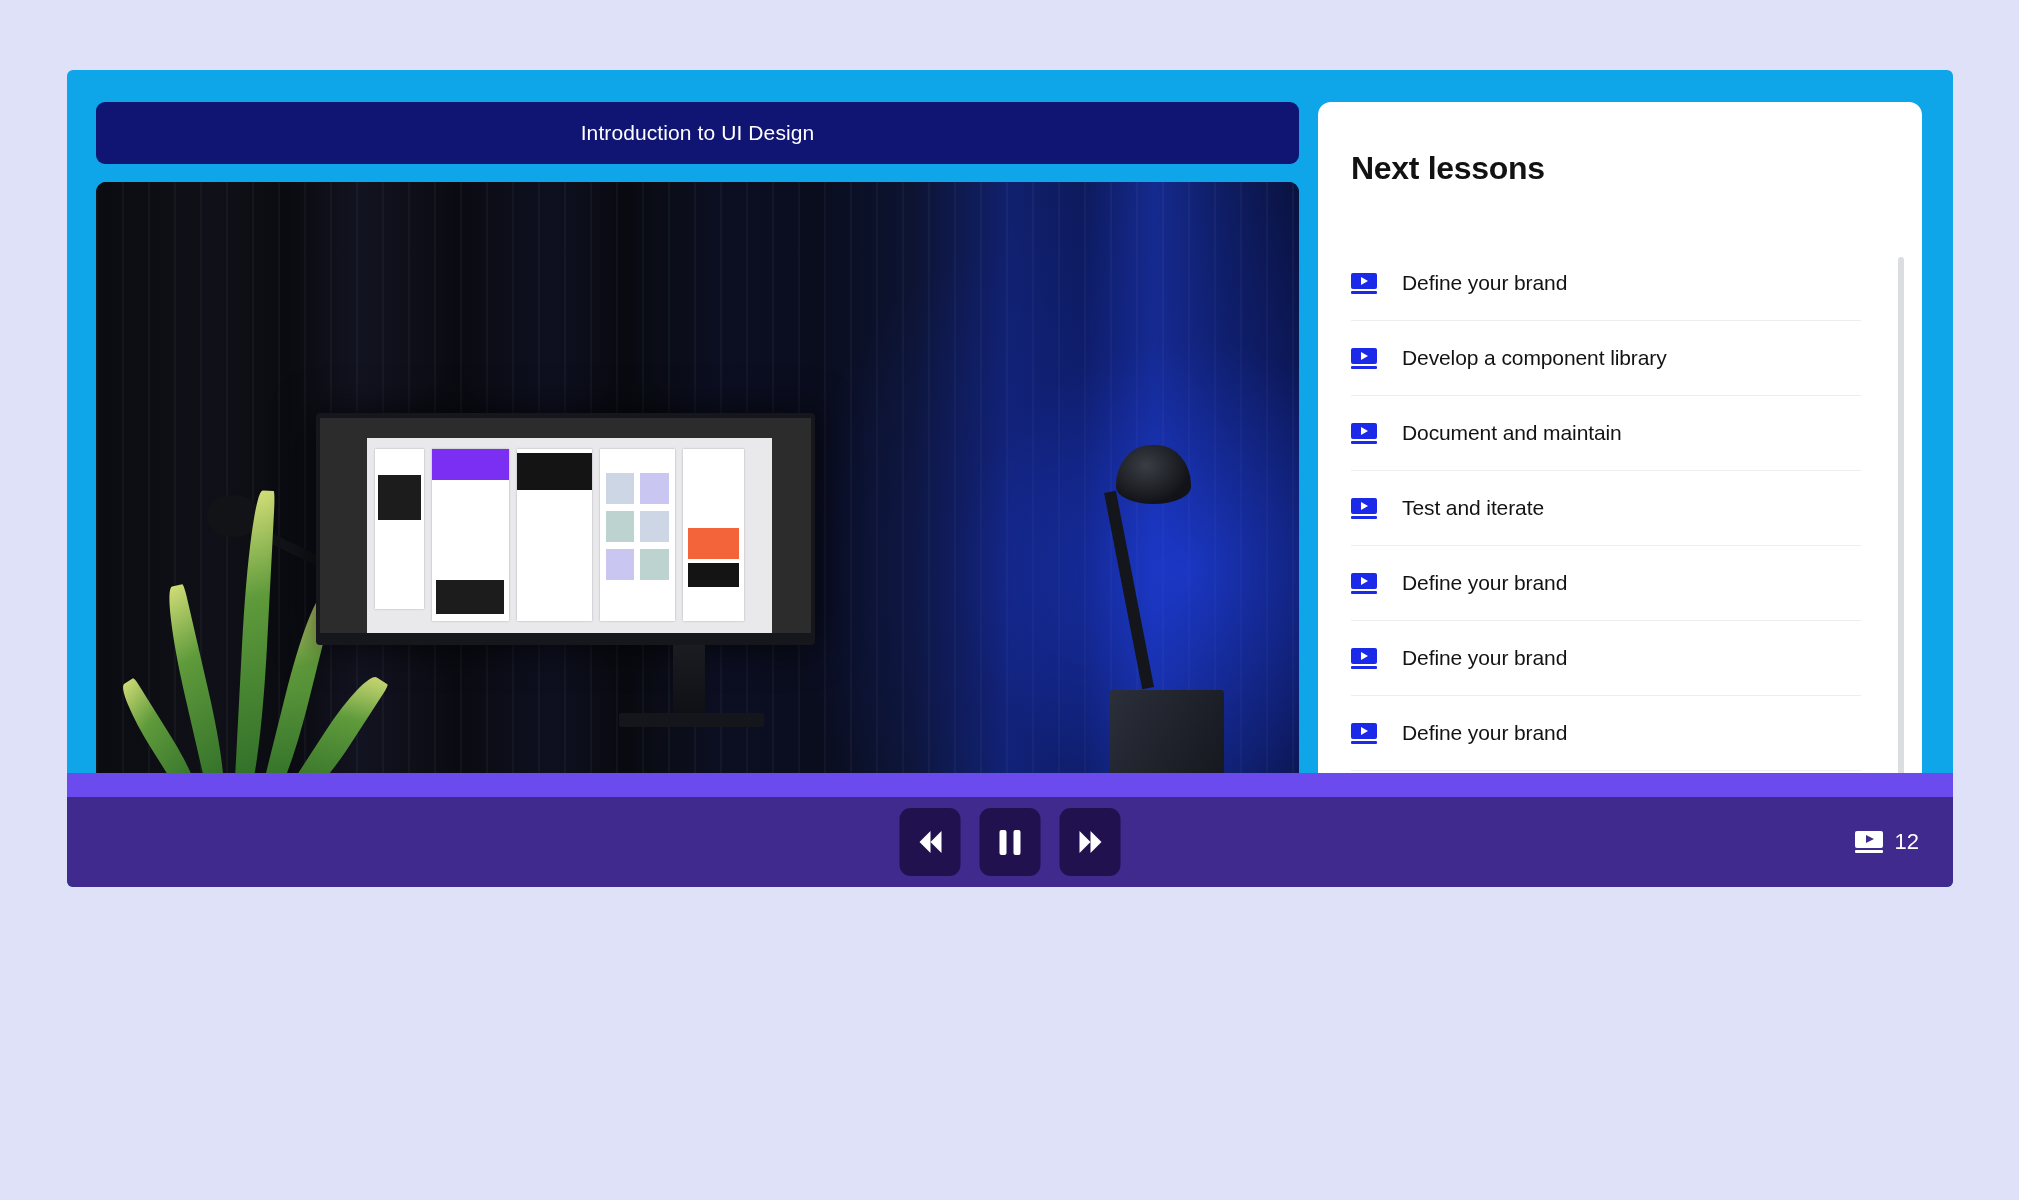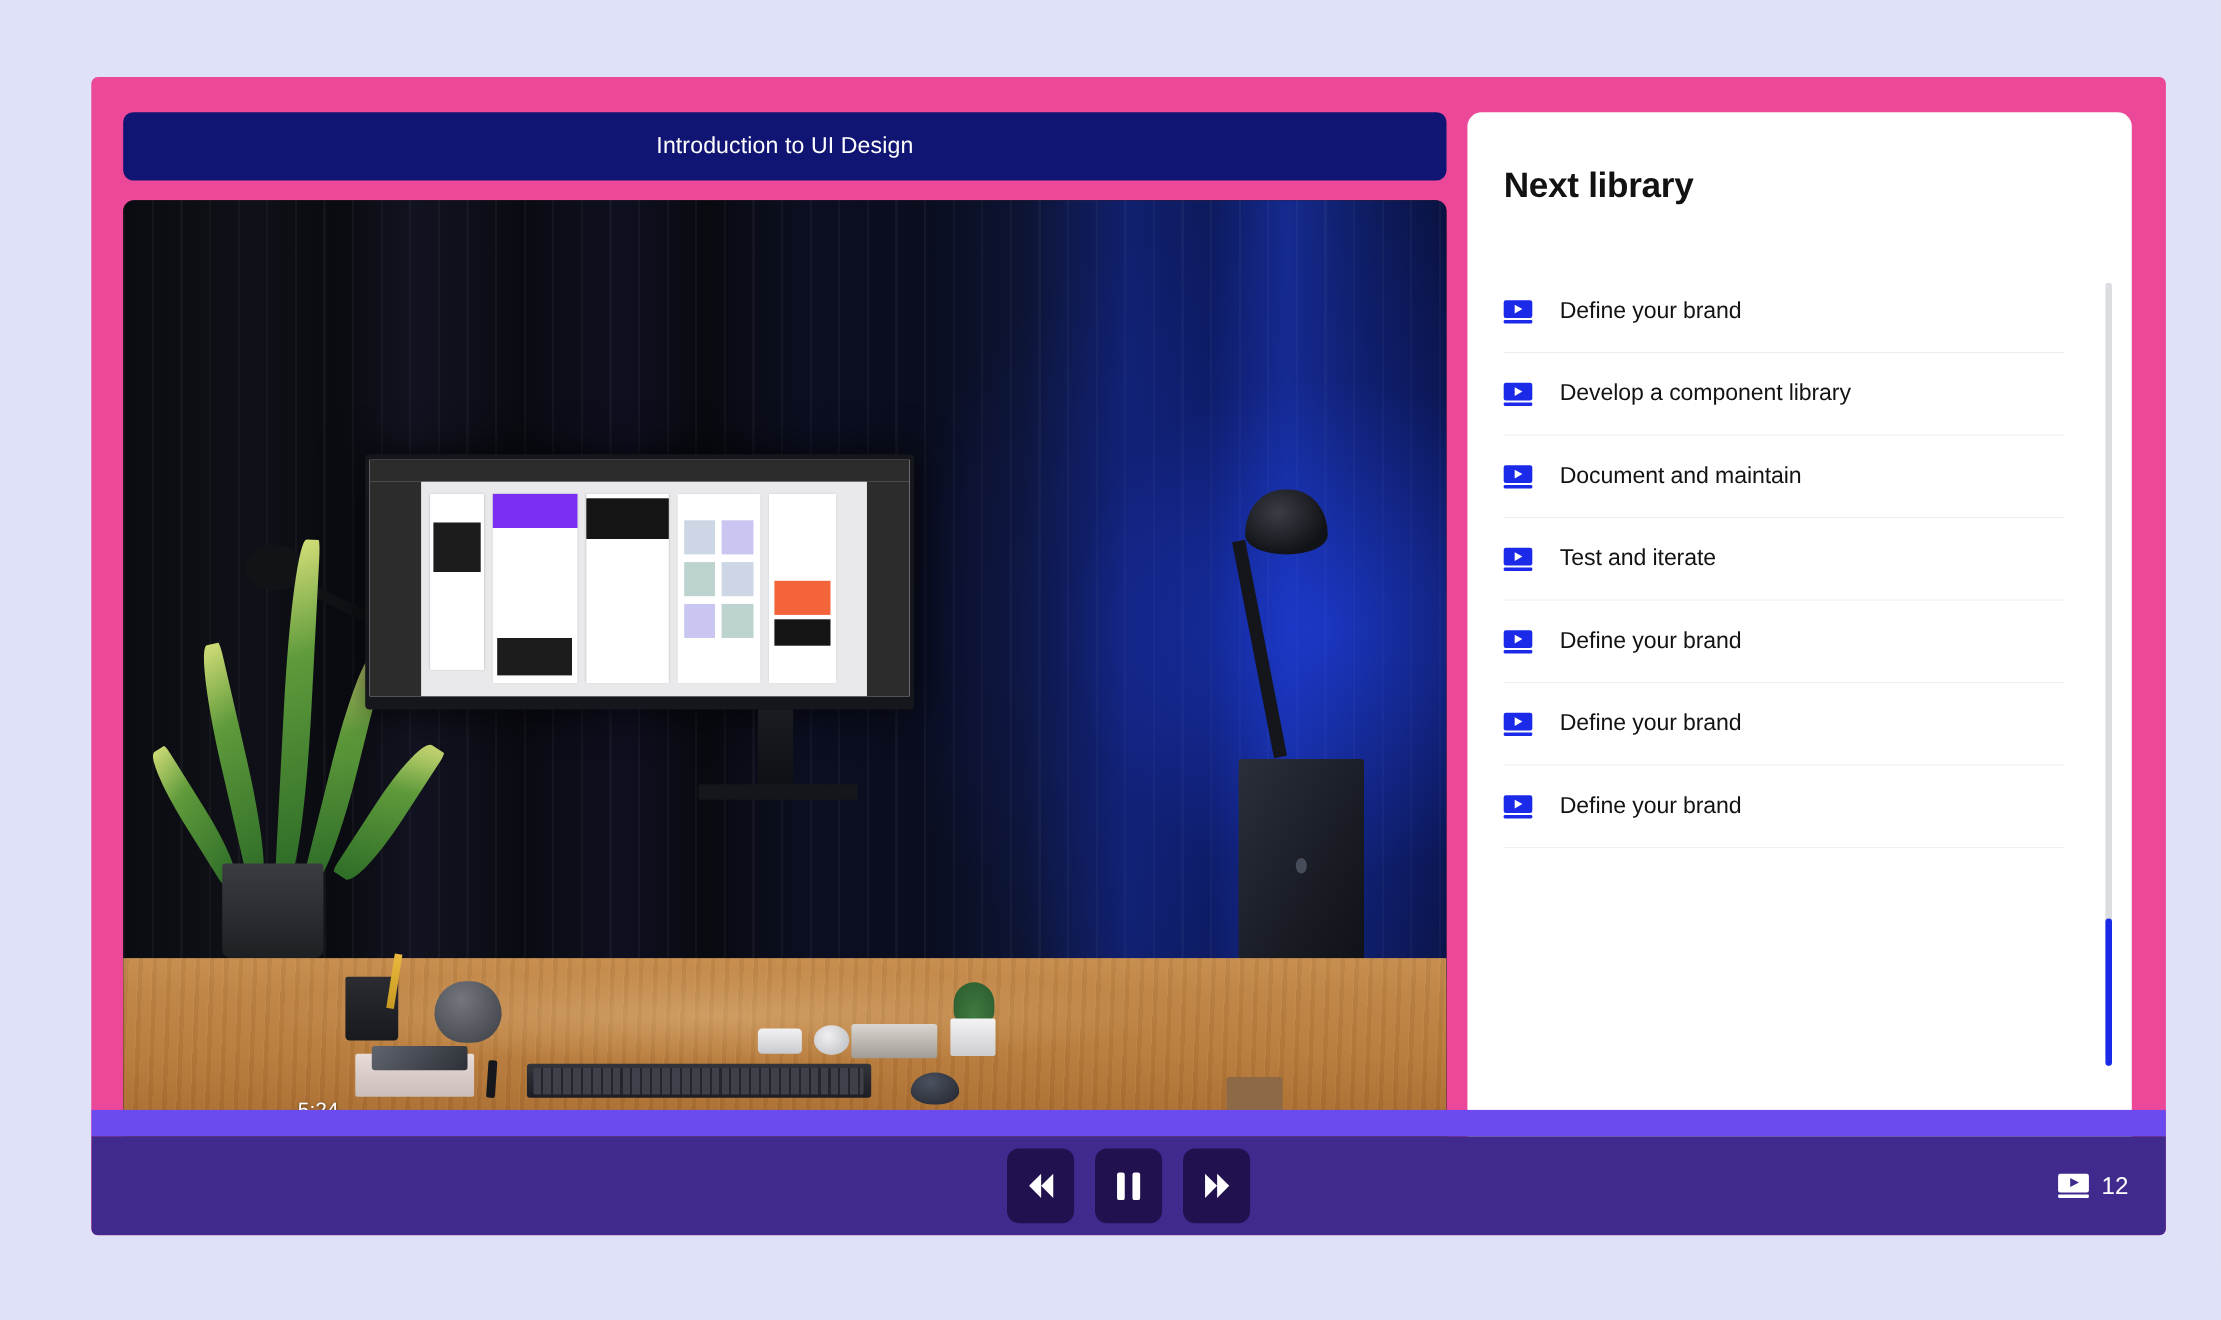--- a/index.html
+++ b/index.html
@@ -14,11 +14,10 @@
   #app-frame{
     position:absolute;
     left:67px; top:70px;
-    width:1886px; height:1053px;
-    background:#ec4899;
+    width:1886px; height:817px;
+    background:#0ea5e9;
     border-radius:6px;
     overflow:hidden;
-    margin-left:16px;
   }
 
   

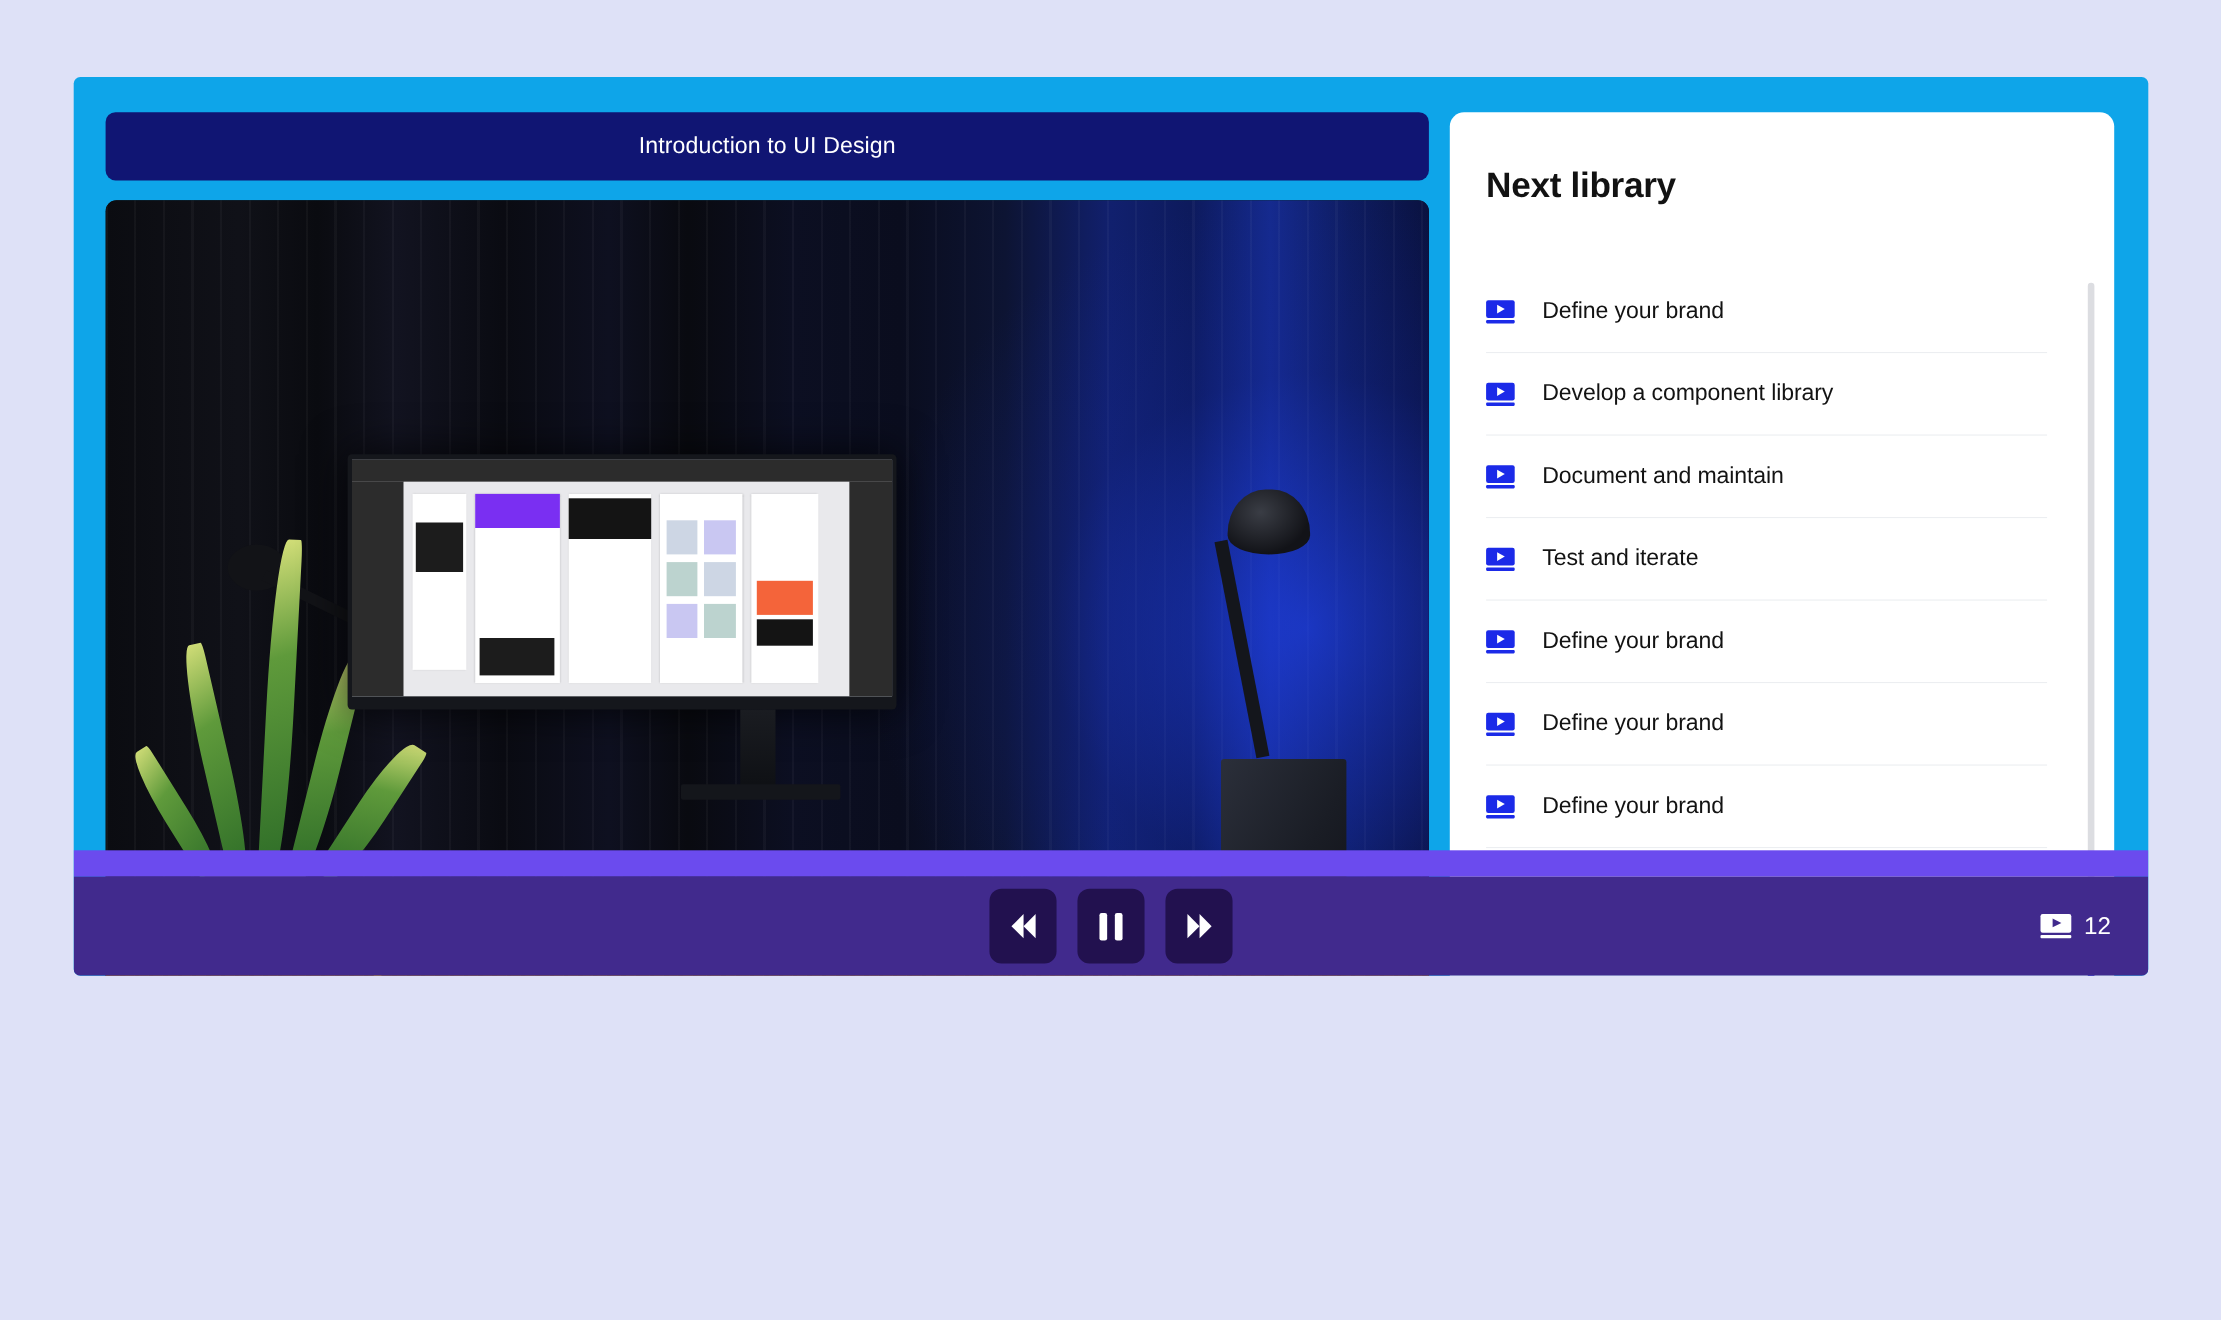--- a/index.html
+++ b/index.html
@@ -519,7 +519,7 @@
   </div>
 
   <div id="lessons-panel">
-    <h2 id="lessons-title">Next library</h2>
+    <h2 id="lessons-title">Next lessons</h2>
     <div id="lessons-list">
         <div class="lesson-item">
           <span class="lesson-icon">

